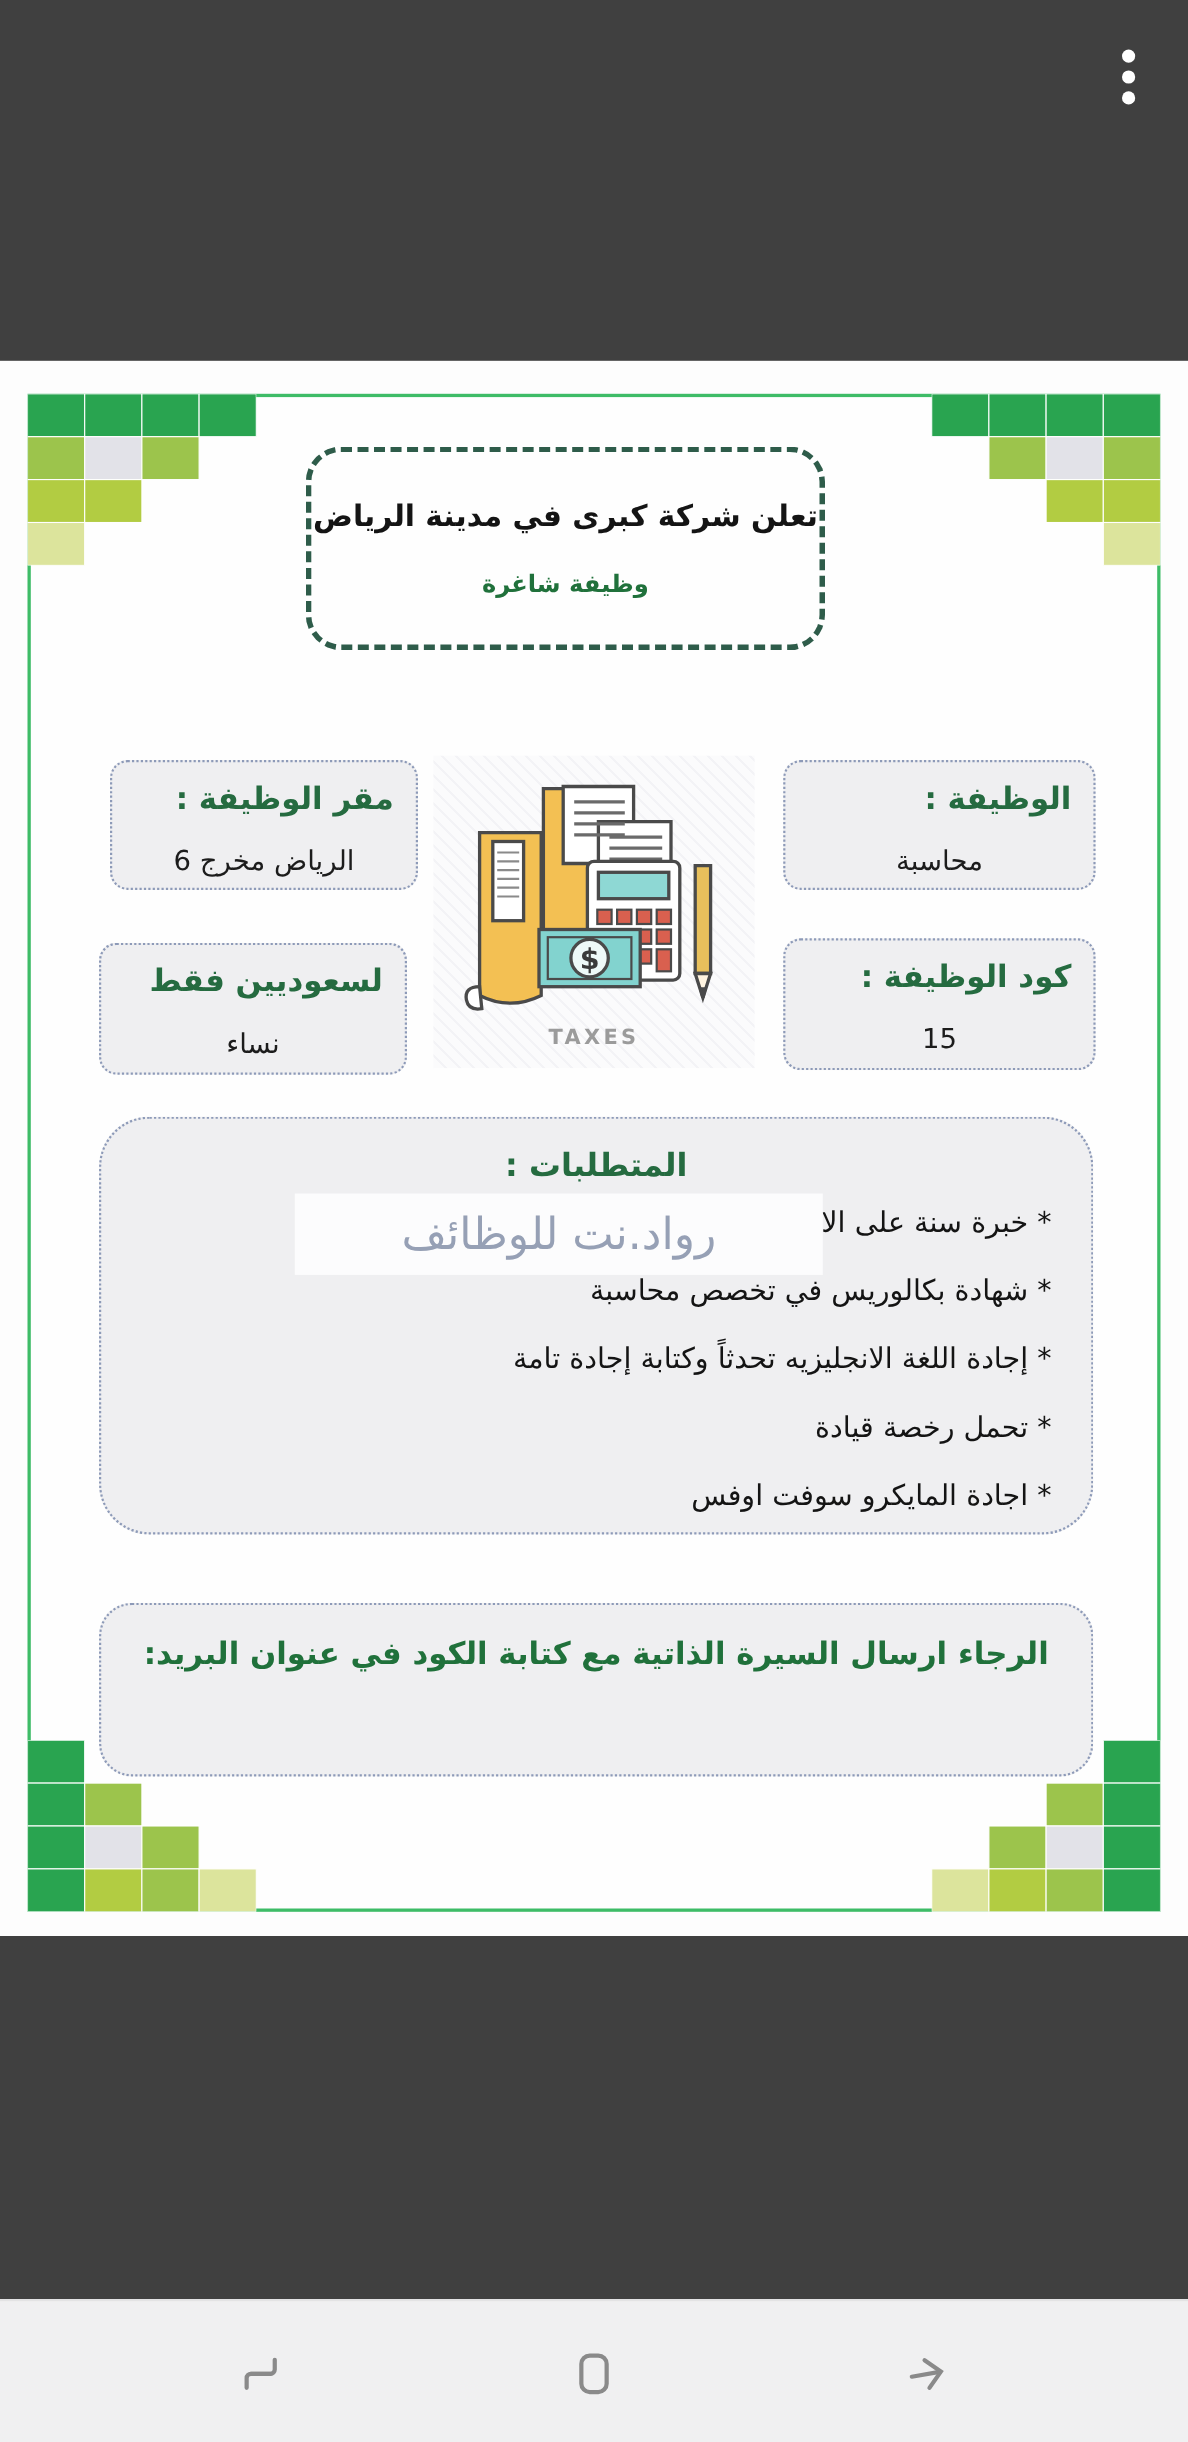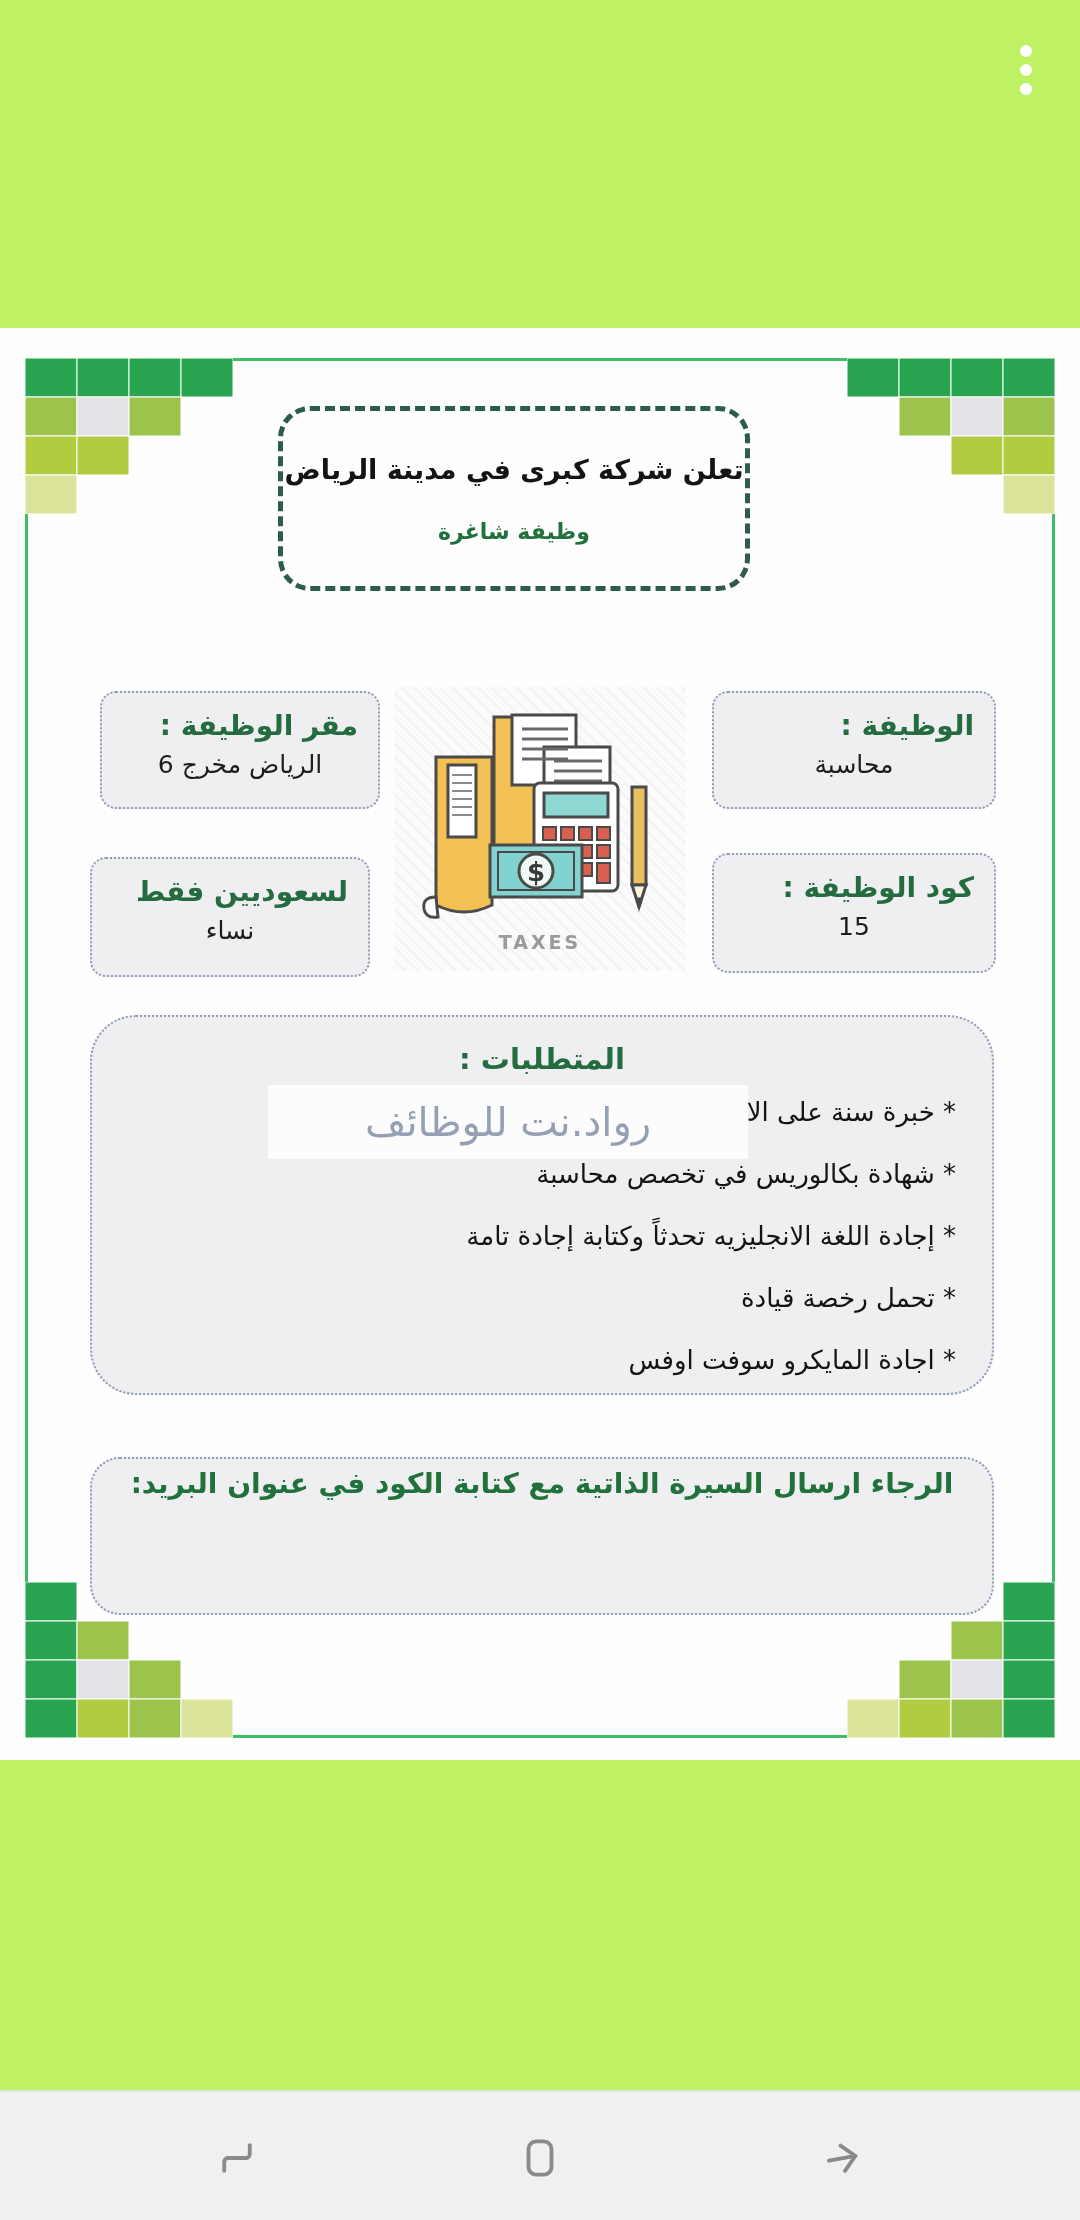--- a/index.html
+++ b/index.html
@@ -4,7 +4,7 @@
 <style>
   html,body{margin:0;padding:0;background:#000;}
   .screen{
-    position:relative;width:1080px;height:2220px;background:#bef264;overflow:hidden;
+    position:relative;width:1080px;height:2220px;background:#404040;overflow:hidden;
     font-family:"DejaVu Sans",sans-serif;
   }
   

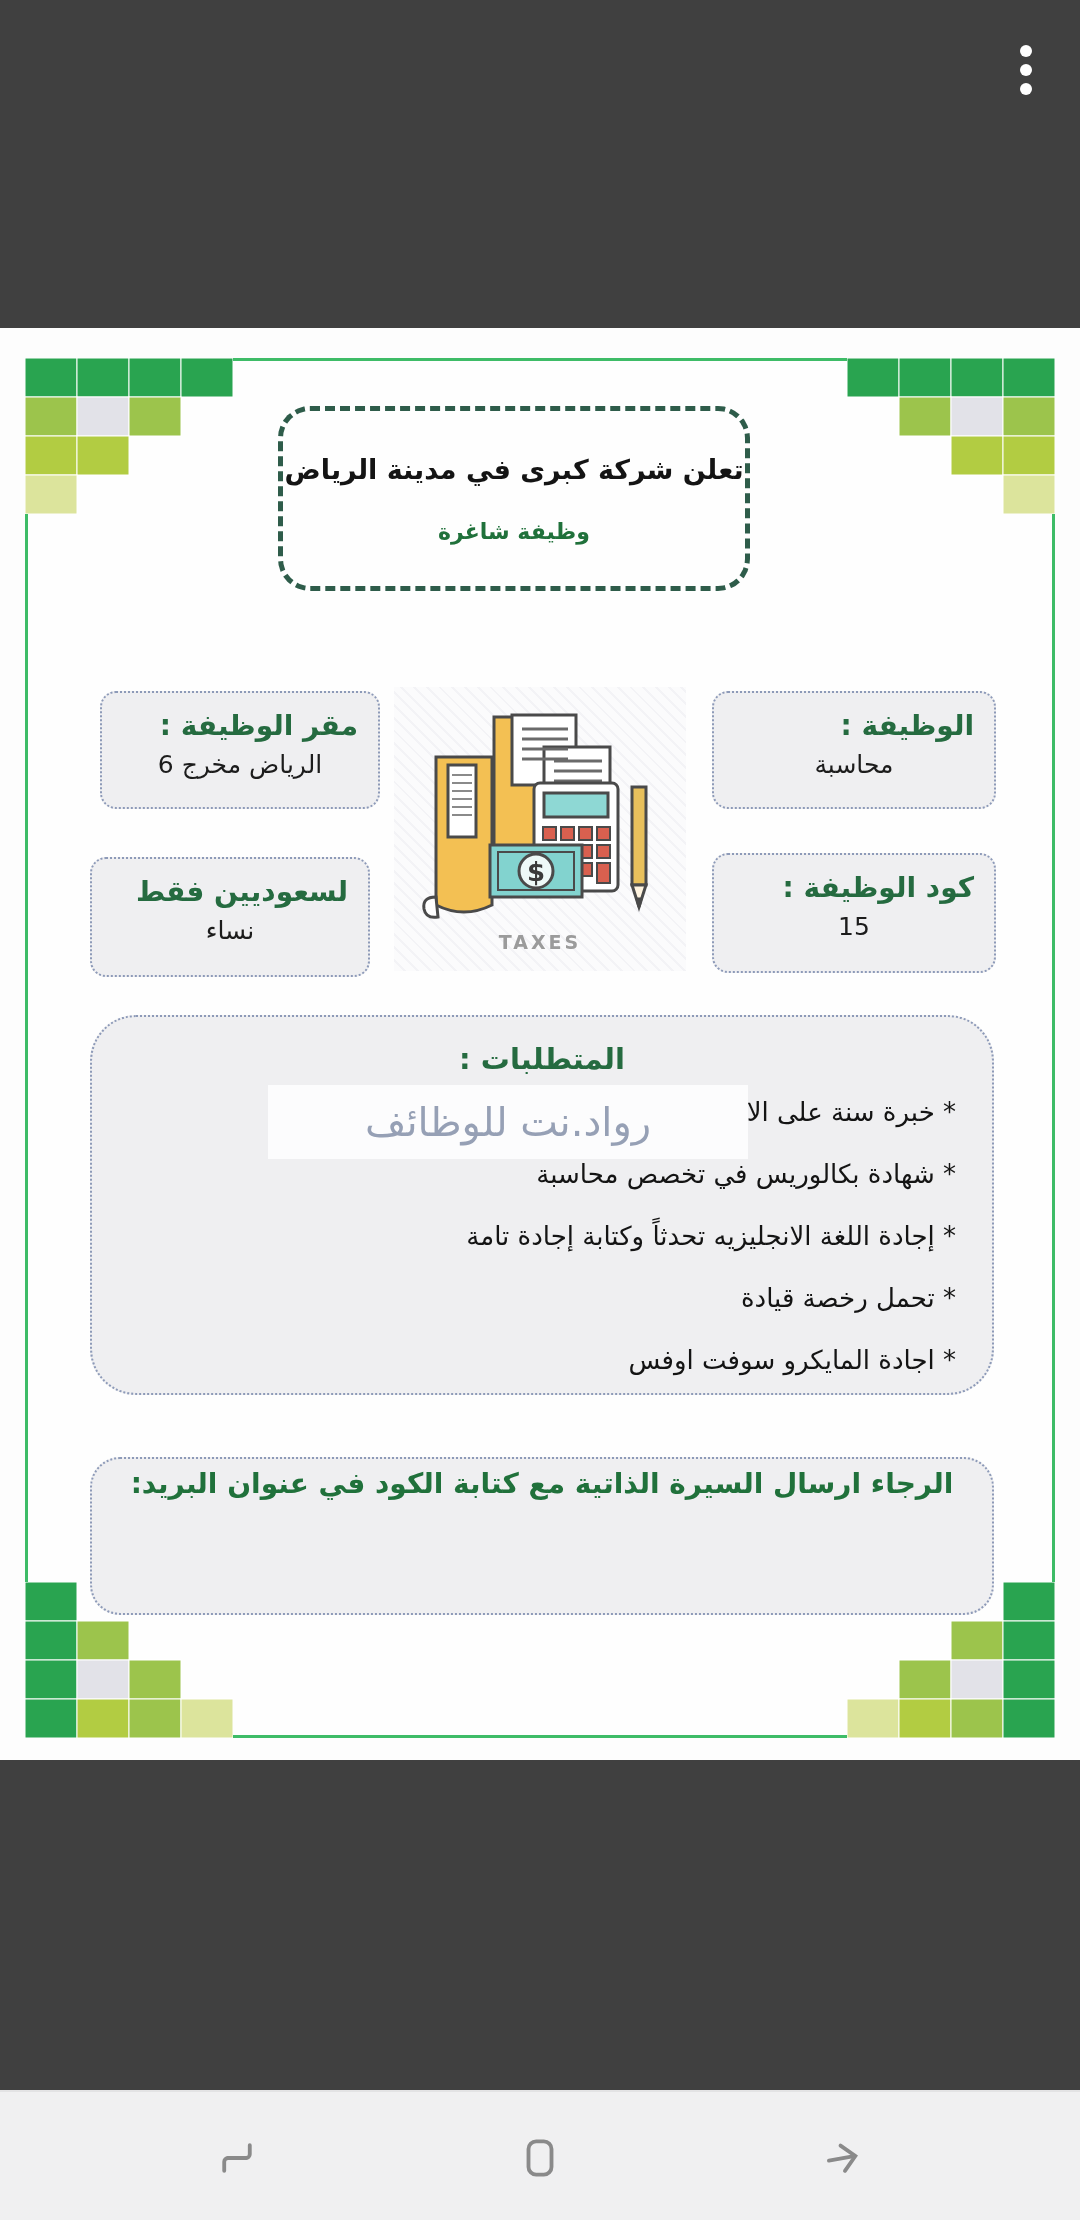--- a/index.html
+++ b/index.html
@@ -31,7 +31,7 @@
   .ibox{position:absolute;background:#efeff1;border:2px dotted #8d9ab8;border-radius:16px;
     box-sizing:border-box;direction:rtl;}
   .ibox .lbl{font-size:28px;font-weight:bold;color:#256b40;text-align:right;padding:16px 20px 0 0;}
-  .ibox .val{font-size:25px;color:#1c1c1c;text-align:center;margin-top:8px;}
+  .ibox .val{font-size:25px;color:#1c1c1c;text-align:center;margin-top:26px;}
   .box-job{left:684px;top:330px;width:284px;height:118px;}
   .box-code{left:684px;top:492px;width:284px;height:120px;}
   .box-loc{left:72px;top:330px;width:280px;height:118px;}

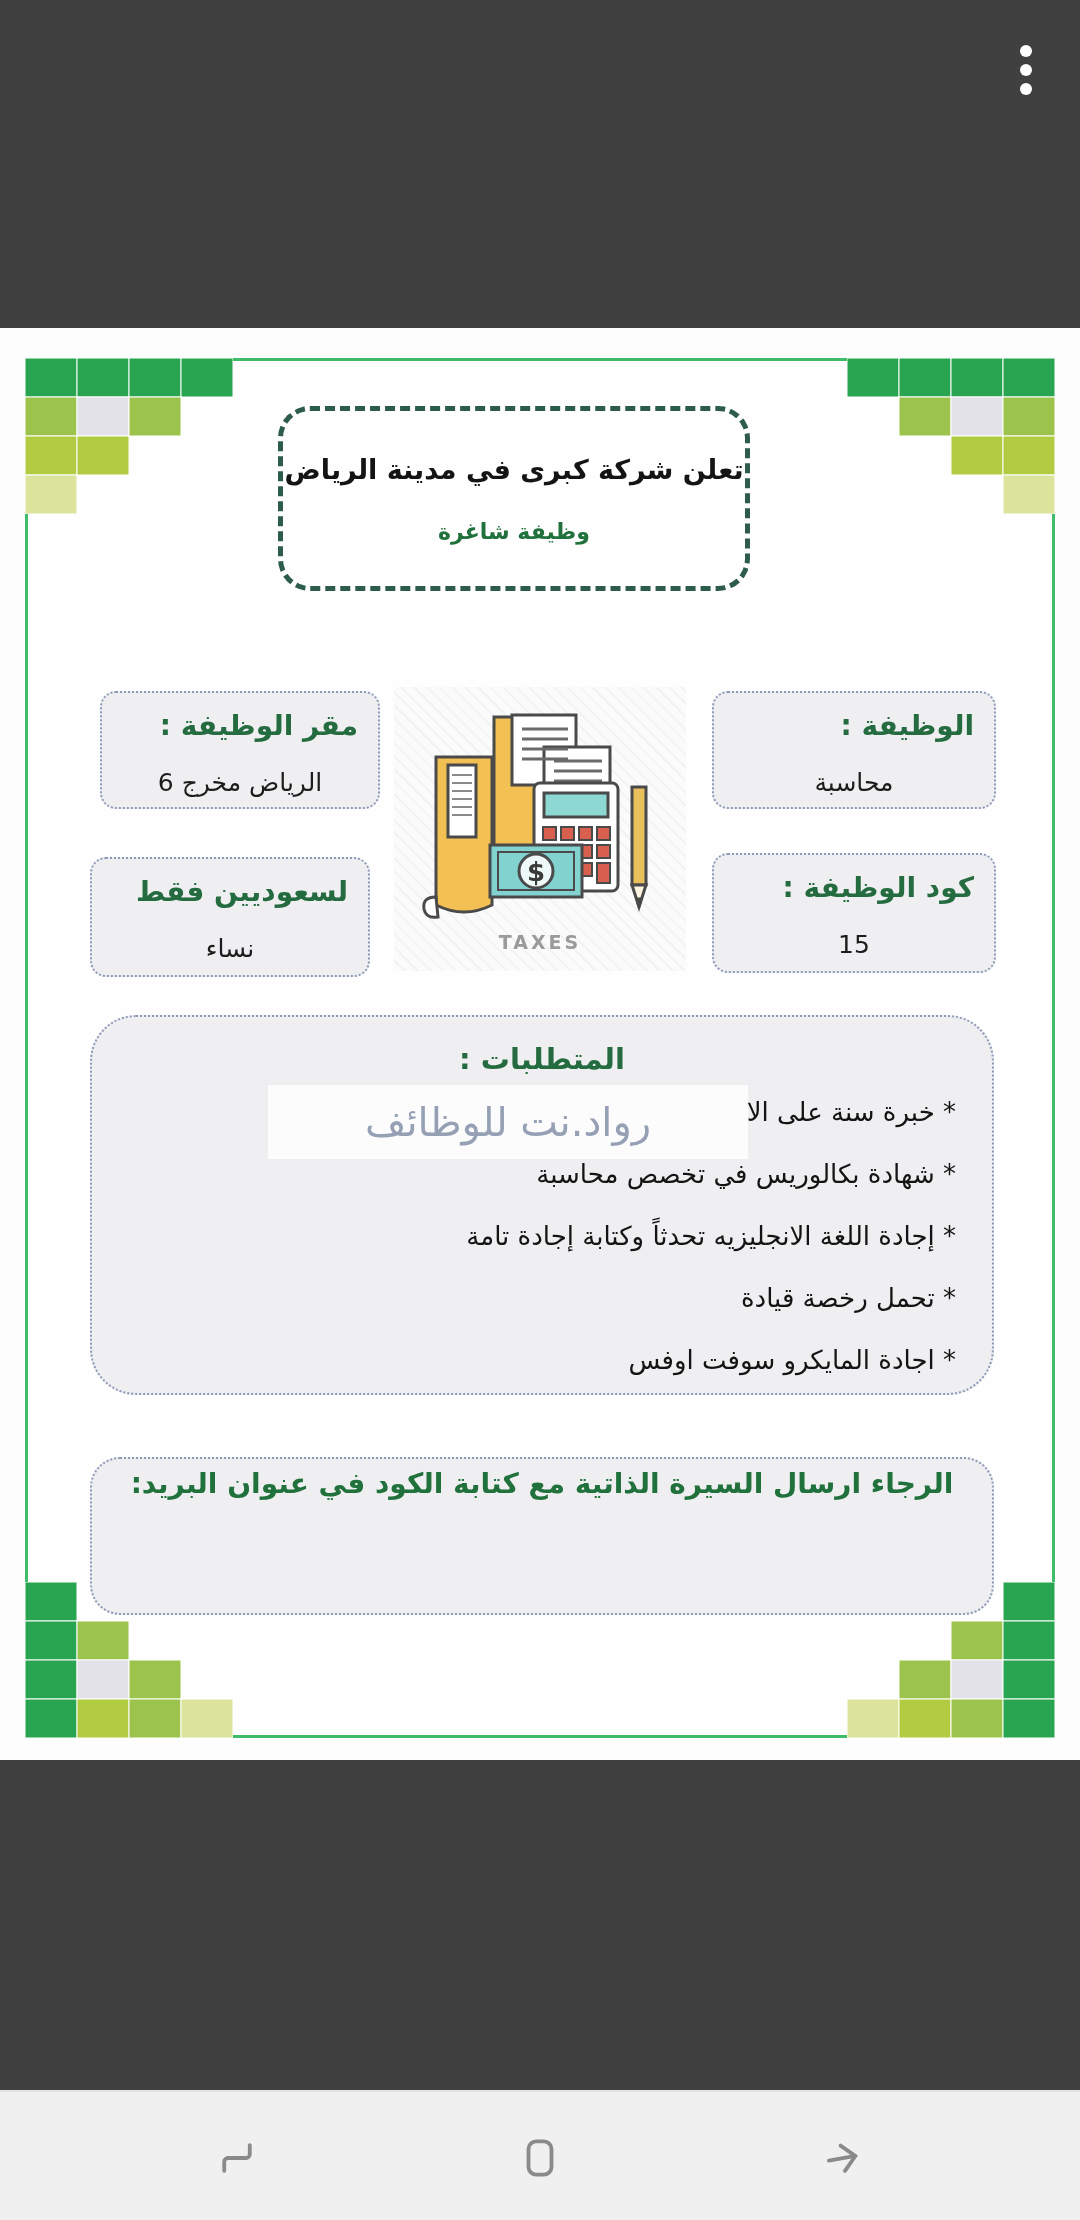--- a/index.html
+++ b/index.html
@@ -51,7 +51,7 @@
   
   .email-box{position:absolute;left:62px;top:1096px;width:904px;height:158px;
     background:#efeff1;border:2px dotted #8d9ab8;border-radius:30px;box-sizing:border-box;
-    text-align:center;padding-top:8px;}
+    text-align:center;padding-top:28px;}
   .email-line1{font-size:28px;font-weight:bold;color:#20713b;direction:rtl;}
   .email-line2{font-size:37px;font-weight:bold;color:#0e0e0e;margin-top:16px;letter-spacing:1px;}
   

